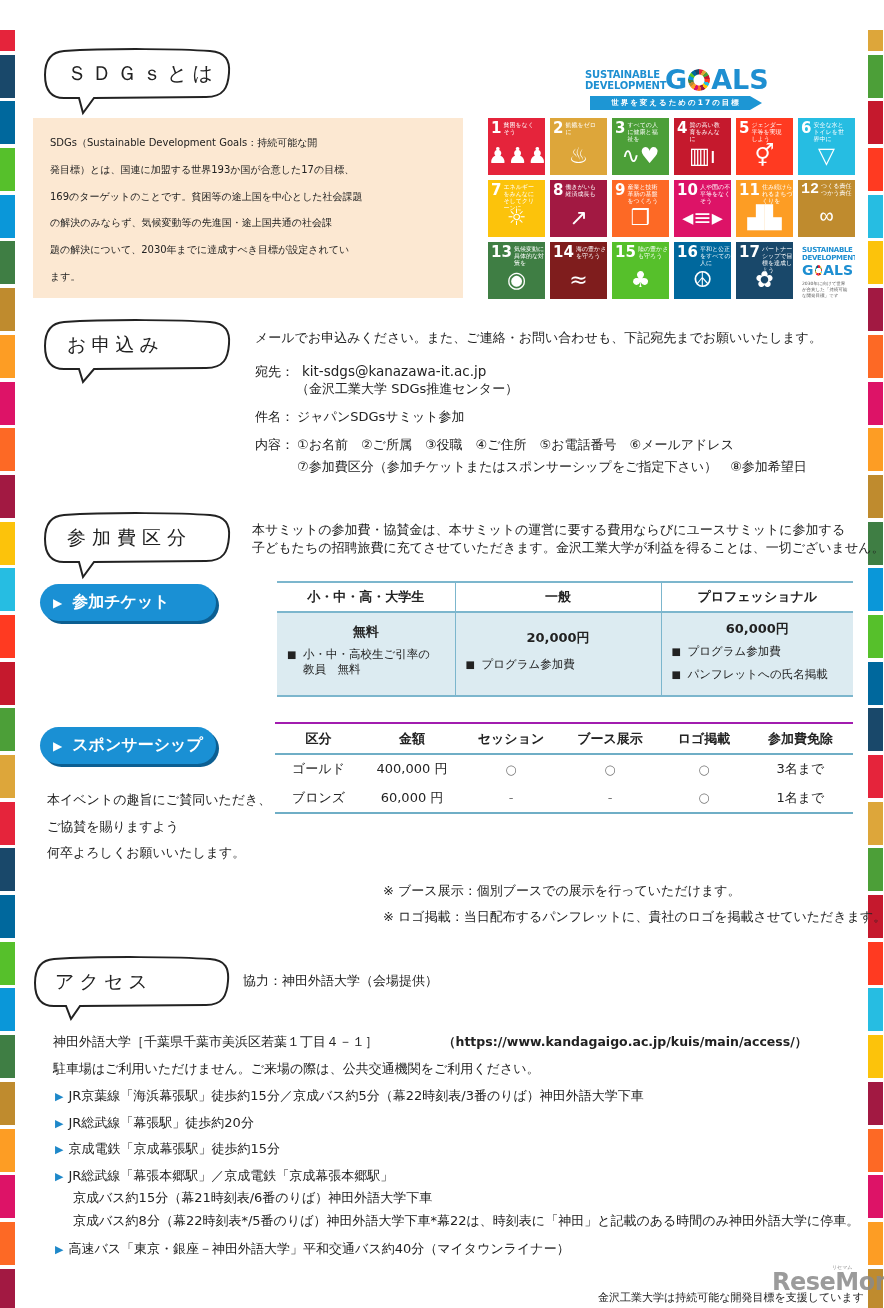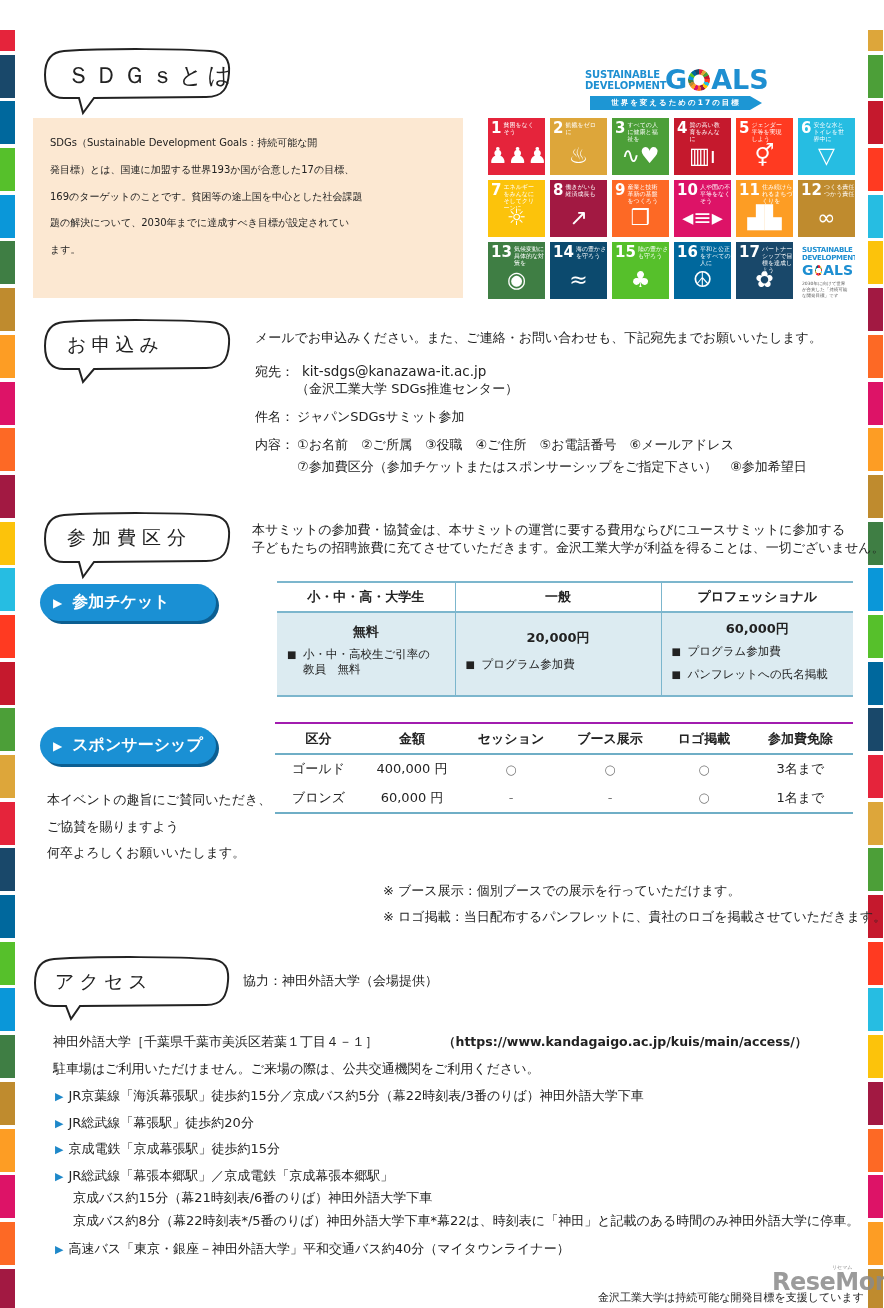--- a/index.html
+++ b/index.html
@@ -148,7 +148,7 @@
   <svg width="190" height="70" viewBox="0 0 190 70">
       <path d="M22 4 C70 1,140 2,168 4 C184 5,188 14,187 26 C186 40,182 50,164 50 L52 51 L41 66 L37 51 L22 51 C8 51,3 42,3 28 C3 14,8 5,22 4 Z" fill="#fff" stroke="#222" stroke-width="2"></path>
     </svg>
-  <span class="title" style="font-size:23px;top:13px">ＳＤＧｓとは</span>
+  <span class="title" style="font-size:20px;top:13px">ＳＤＧｓとは</span>
 </div>
 
 <div class="abs about-box">

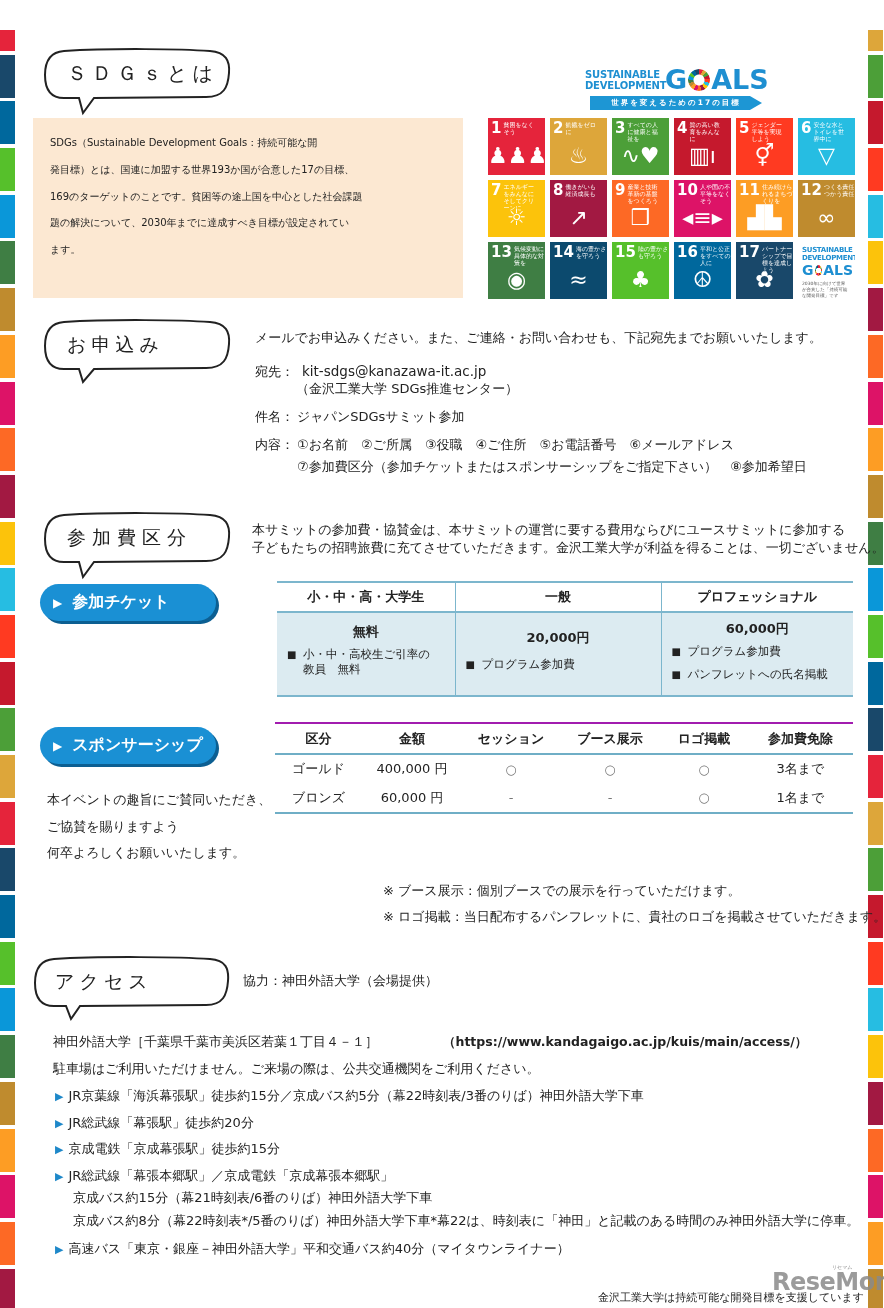--- a/index.html
+++ b/index.html
@@ -248,7 +248,7 @@
       </div>
       <span class="tile-icon">▟▙</span>
     </div>
-    <div class="tile" style="background: rgb(191, 139, 46);">
+    <div class="tile" style="background: rgb(191, 139, 46); font-family: Liberation Mono, monospace;">
       <div class="tile-head">
         <span class="tile-num">12</span>
         <span class="tile-label">つくる責任つかう責任</span>

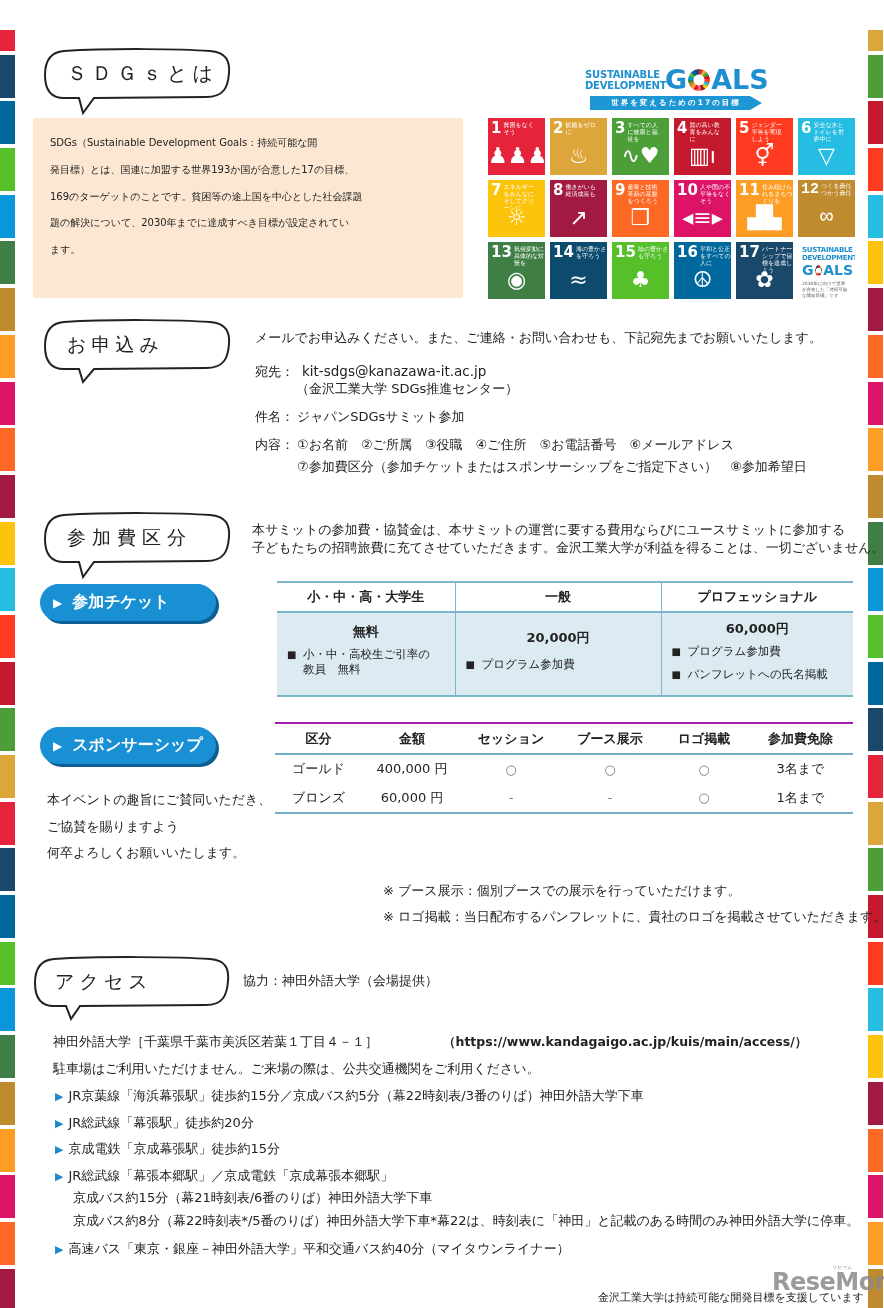--- a/index.html
+++ b/index.html
@@ -155,6 +155,7 @@
   <div class="line">SDGs（Sustainable Development Goals：持続可能な開</div>
   <div class="line">発目標）とは、国連に加盟する世界193か国が合意した17の目標、</div>
   <div class="line">169のターゲットのことです。貧困等の途上国を中心とした社会課題</div>
+  <div class="line">の解決のみならず、気候変動等の先進国・途上国共通の社会課</div>
   <div class="line">題の解決について、2030年までに達成すべき目標が設定されてい</div>
   <div class="line">ます。</div>
 </div>

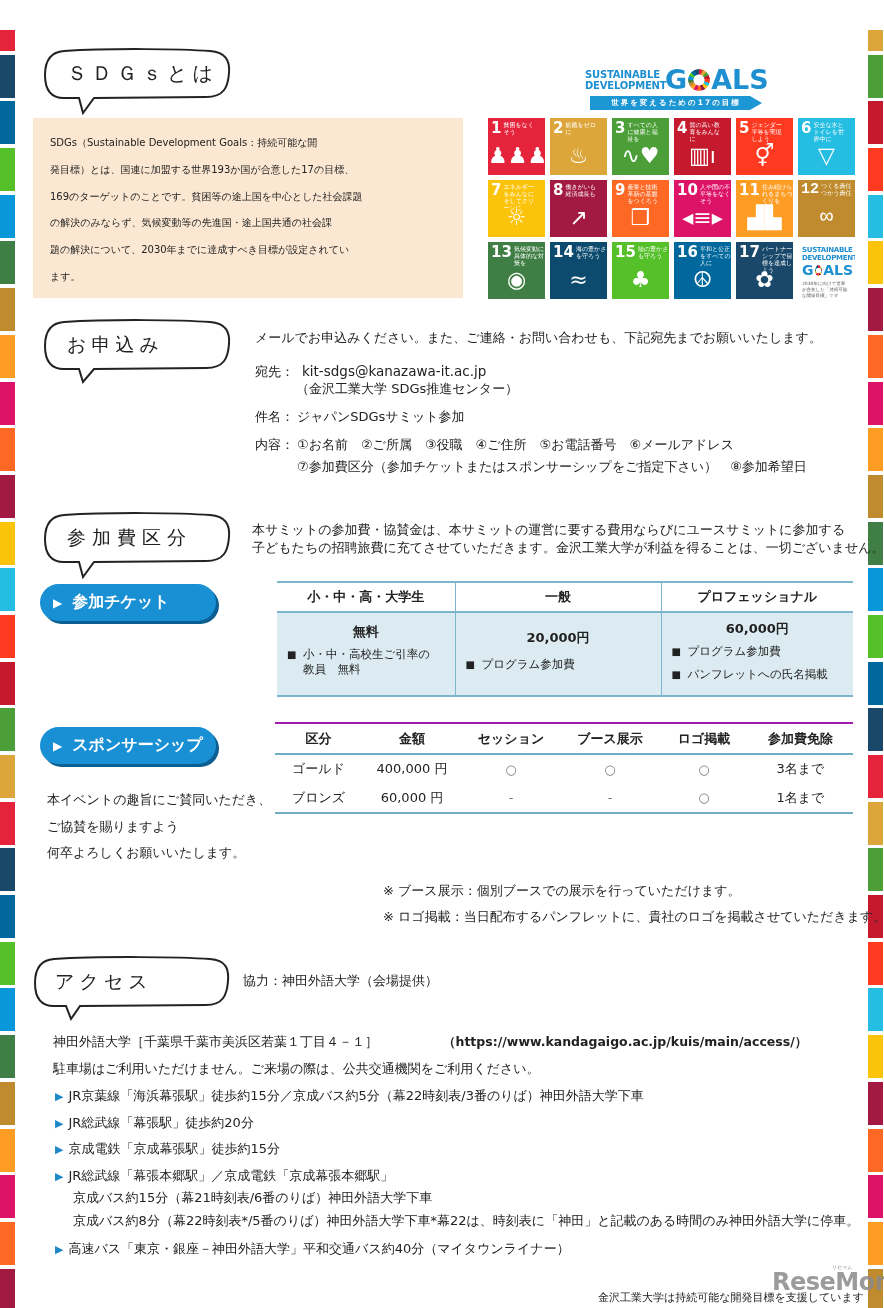--- a/index.html
+++ b/index.html
@@ -263,7 +263,7 @@
       </div>
       <span class="tile-icon">◉</span>
     </div>
-    <div class="tile" style="background: #0c4a6e;">
+    <div class="tile" style="background: #7f1d1d;">
       <div class="tile-head">
         <span class="tile-num">14</span>
         <span class="tile-label">海の豊かさを守ろう</span>

